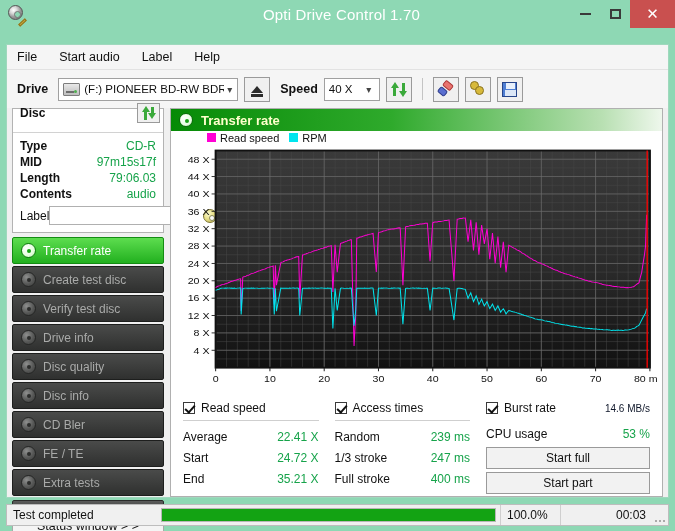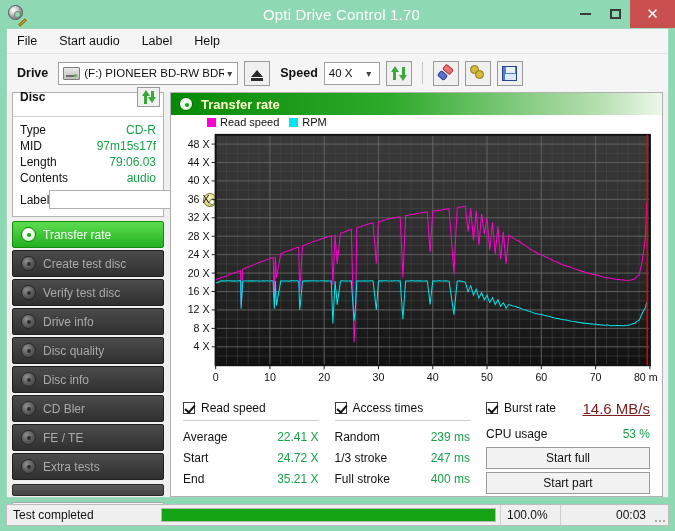--- a/index.html
+++ b/index.html
@@ -62,7 +62,7 @@
   
   .client {
     flex:1 1 auto;
-    margin:0 6px 6px 6px;
+    margin:16px 6px 6px 6px;
     background:#f0f0f0;
     border:1px solid #9fd8bd;
     display:flex; flex-direction:column;

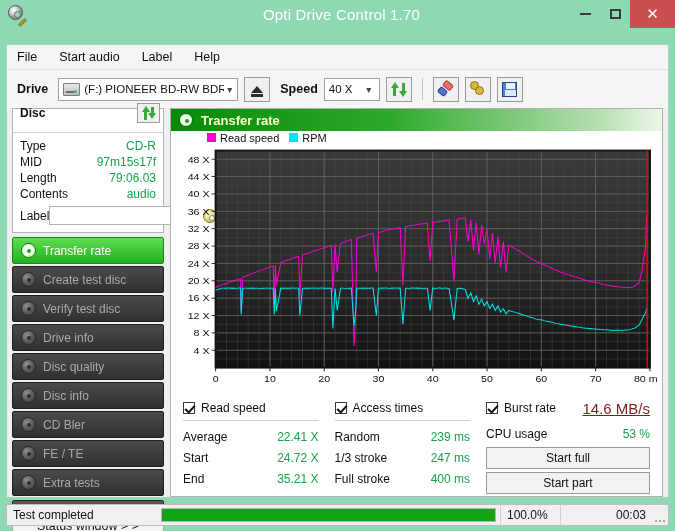--- a/index.html
+++ b/index.html
@@ -179,7 +179,7 @@
   }
   .disc-rows { padding:5px 7px 6px 7px; }
   .drow { display:flex; align-items:center; height:16px; font-size:12px; }
-  .drow .k { color:#111; }
+  .drow .k { color:#111;font-weight:bold; }
   .drow .v { margin-left:auto; color:#16a34a; }
   .label-row { display:flex; align-items:center; margin-top:3px; }
   .label-row .k { font-size:12px; color:#111; width:42px; }

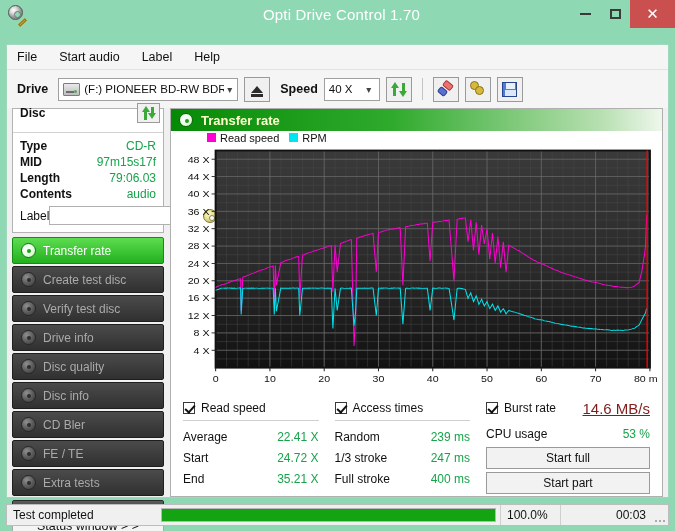--- a/index.html
+++ b/index.html
@@ -277,7 +277,7 @@
     border:solid #111; border-width:0 2px 2px 0; transform:rotate(42deg);
   }
   .rhead .ht { font-size:12px; color:#111; }
-  .rhead .hv { margin-left:auto; font-size:15px; color:#7f1d1d;text-decoration:underline; }
+  .rhead .hv { margin-left:auto; font-size:10px; color:#0f172a; }
   .rule { height:1px; background:#cfcfcf; margin:3px 0 5px 0; }
   .rrow { display:flex; font-size:12px; height:21px; align-items:center; }
   .rrow .k { color:#111; }

